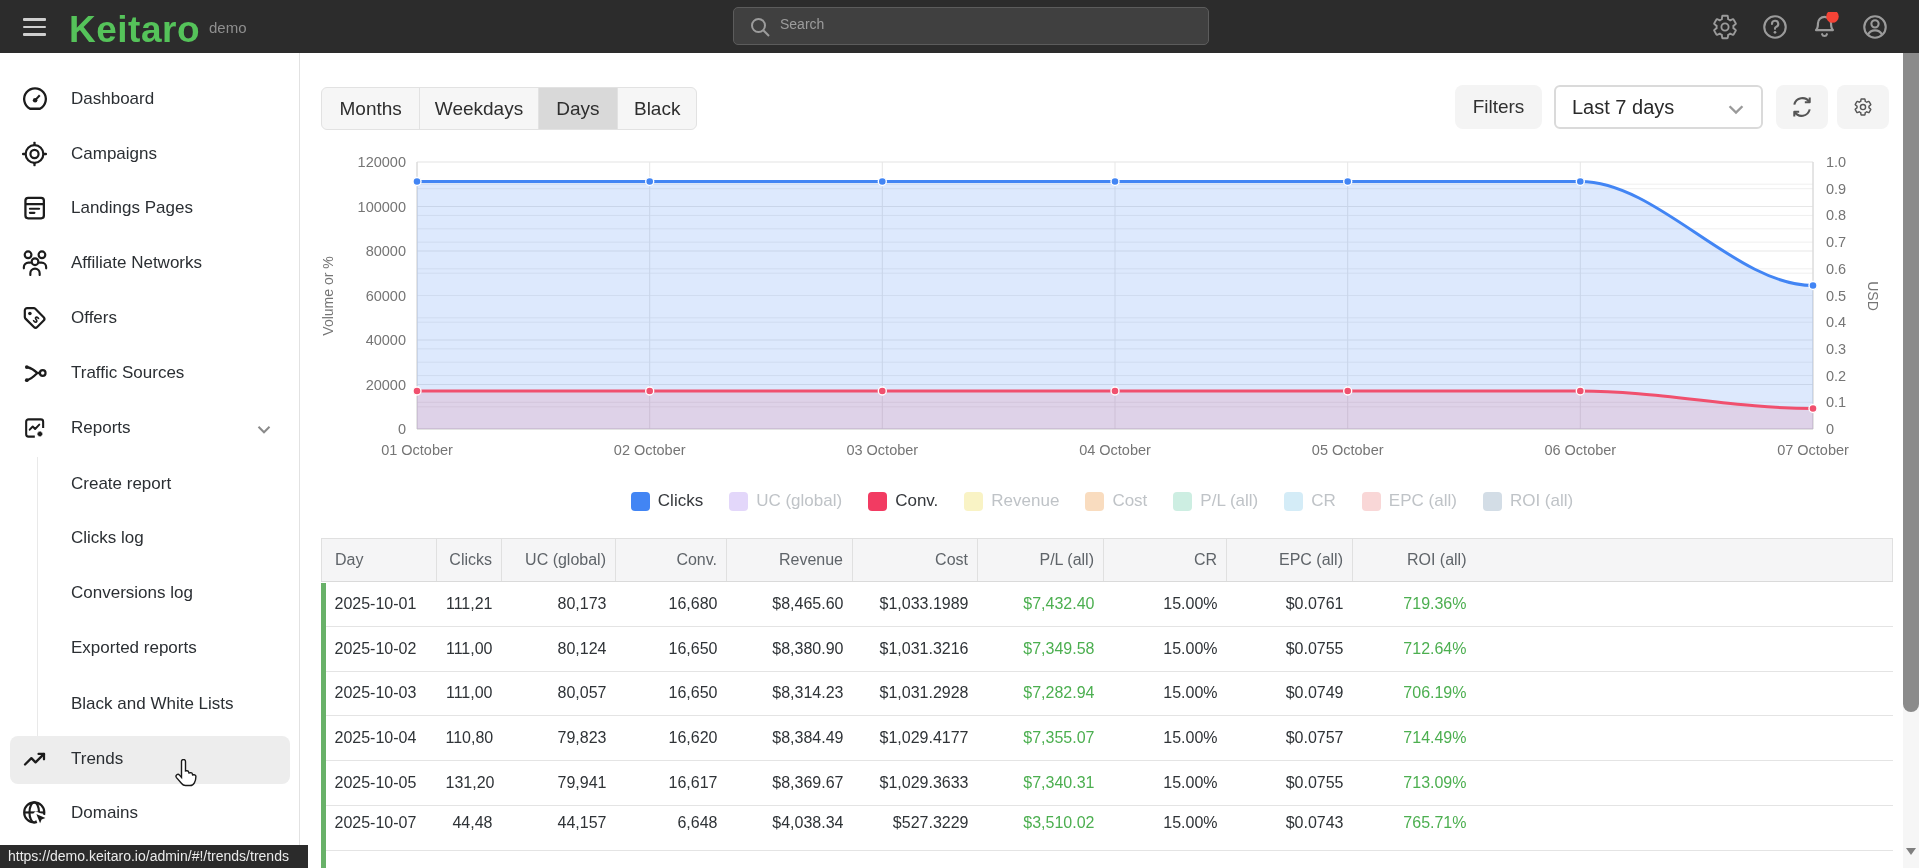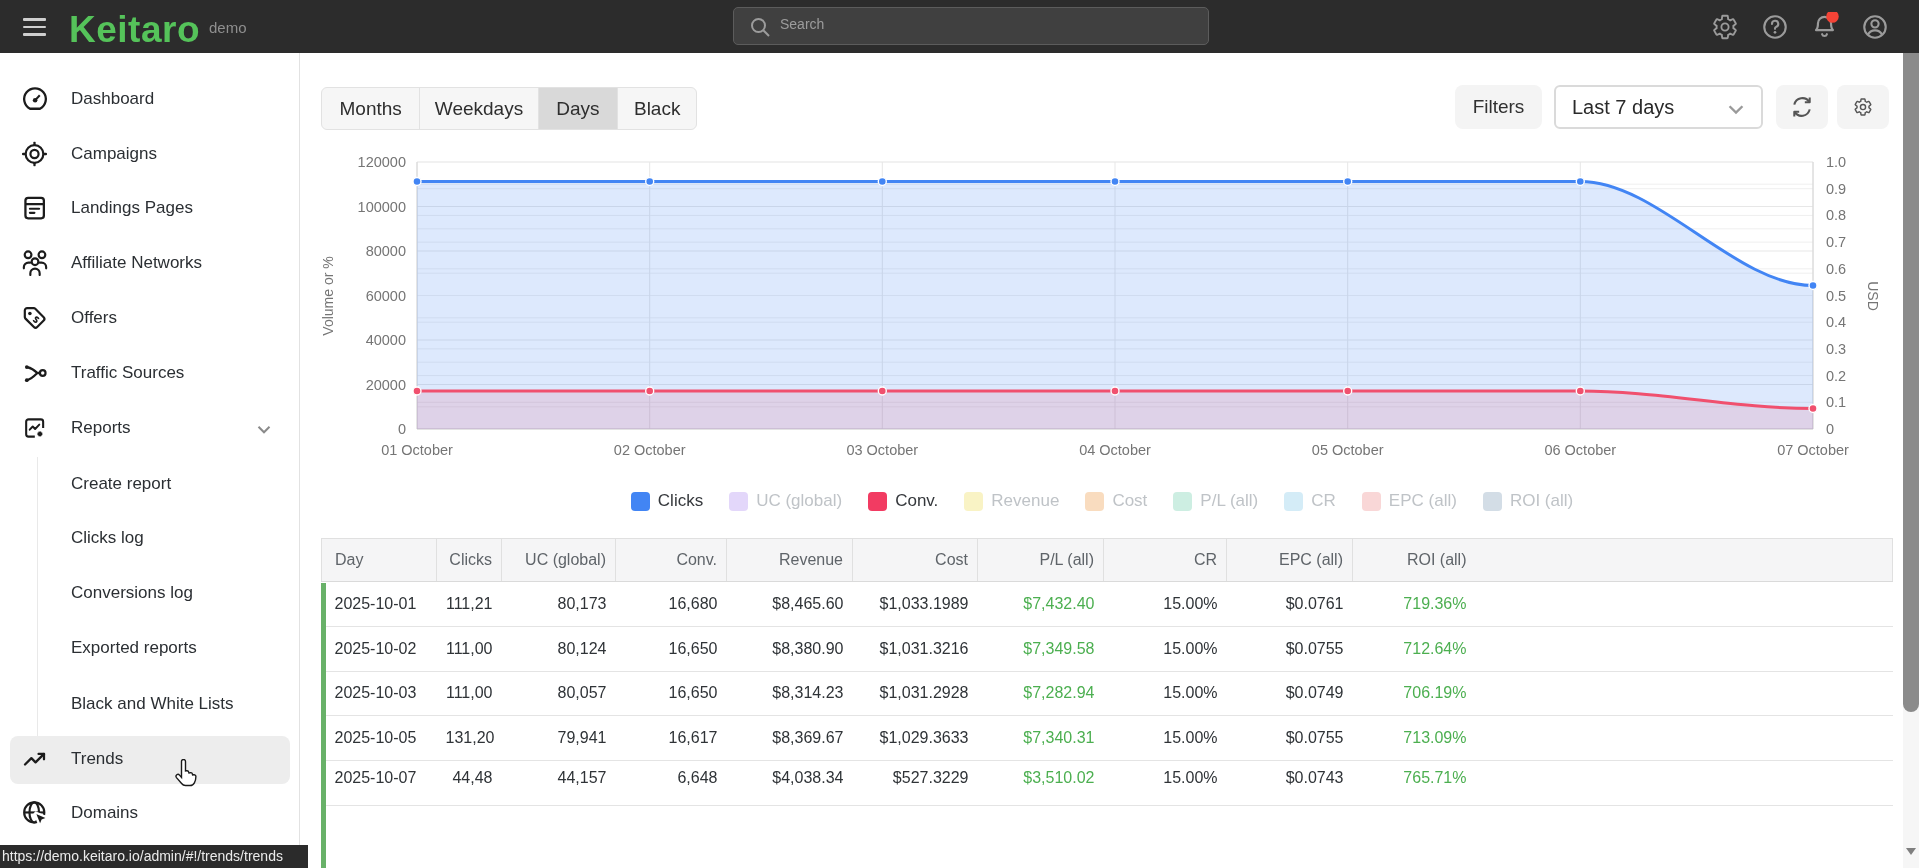--- a/index.html
+++ b/index.html
@@ -438,6 +438,19 @@
               <td></td>
             </tr>
       <tr>
+              <td class="l">2025-10-04</td>
+              <td>110,80</td>
+              <td>79,823</td>
+              <td>16,620</td>
+              <td>$8,384.49</td>
+              <td>$1,029.4177</td>
+              <td class="g">$7,355.07</td>
+              <td>15.00%</td>
+              <td>$0.0757</td>
+              <td class="g">714.49%</td>
+              <td></td>
+            </tr>
+      <tr>
               <td class="l">2025-10-05</td>
               <td>131,20</td>
               <td>79,941</td>

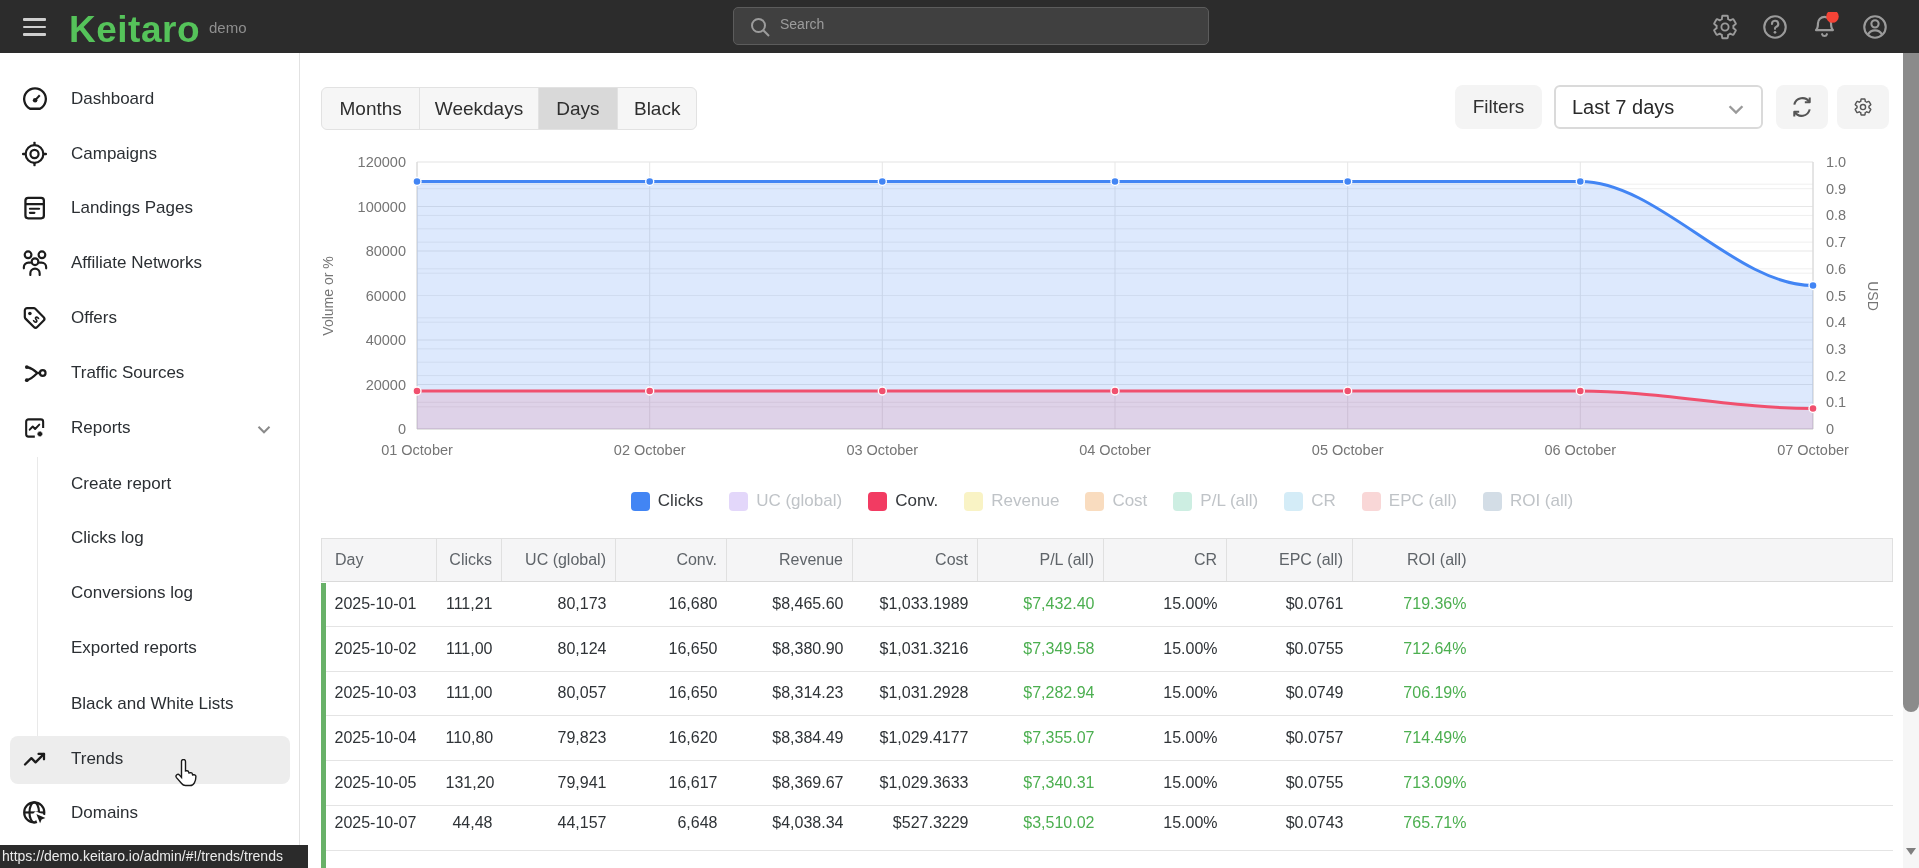--- a/index.html
+++ b/index.html
@@ -59,7 +59,7 @@
 #greenbar { position:absolute; left:0; top:45px; width:5px; height:800px; background:#68b168; }
 
 
-#urltip { position:absolute; left:0; top:845px; width:308px; height:23px; background:#2b2b2b; color:#ebebeb; font-size:14px; line-height:23px; padding-left:2px; }
+#urltip { position:absolute; left:0; top:845px; width:308px; height:23px; background:#2b2b2b; color:#ebebeb; font-size:14px; line-height:23px; padding-left:8px; }
 #scrollbar { position:absolute; left:1903px; top:53px; width:16px; height:815px; background:#f6f6f6; }
 #scrollthumb { position:absolute; left:1903px; top:53px; width:16px; height:659px; background:#8b8b8b; border-radius:0 0 8px 8px; }
 #scrollarrow { position:absolute; left:1906px; top:848px; width:0; height:0; border-left:5px solid transparent; border-right:5px solid transparent; border-top:7px solid #7f7f7f; }

